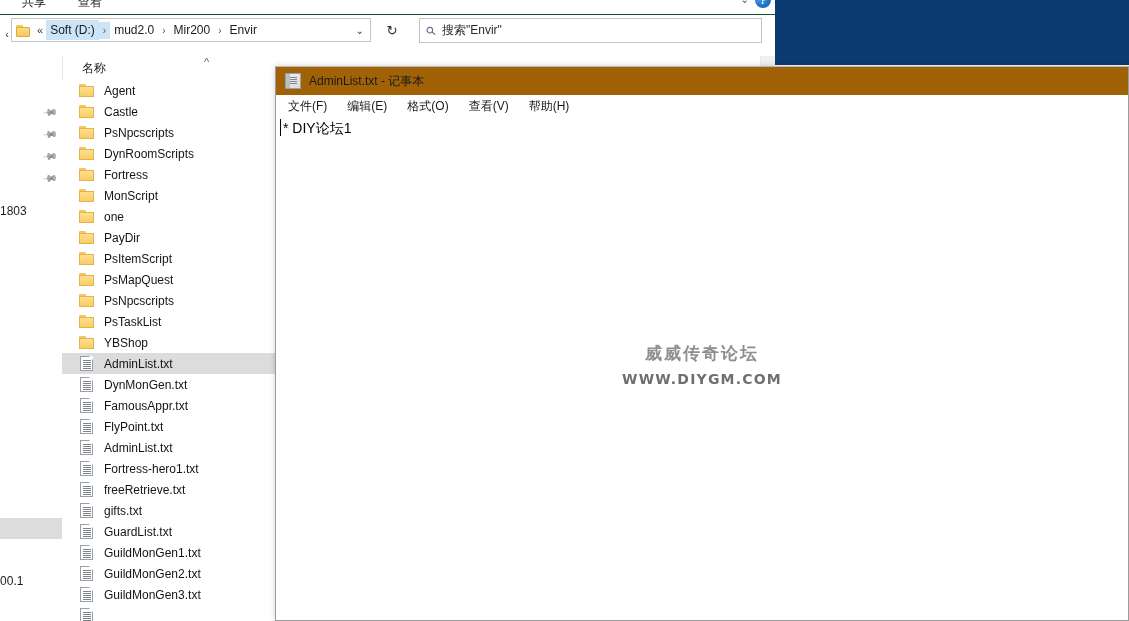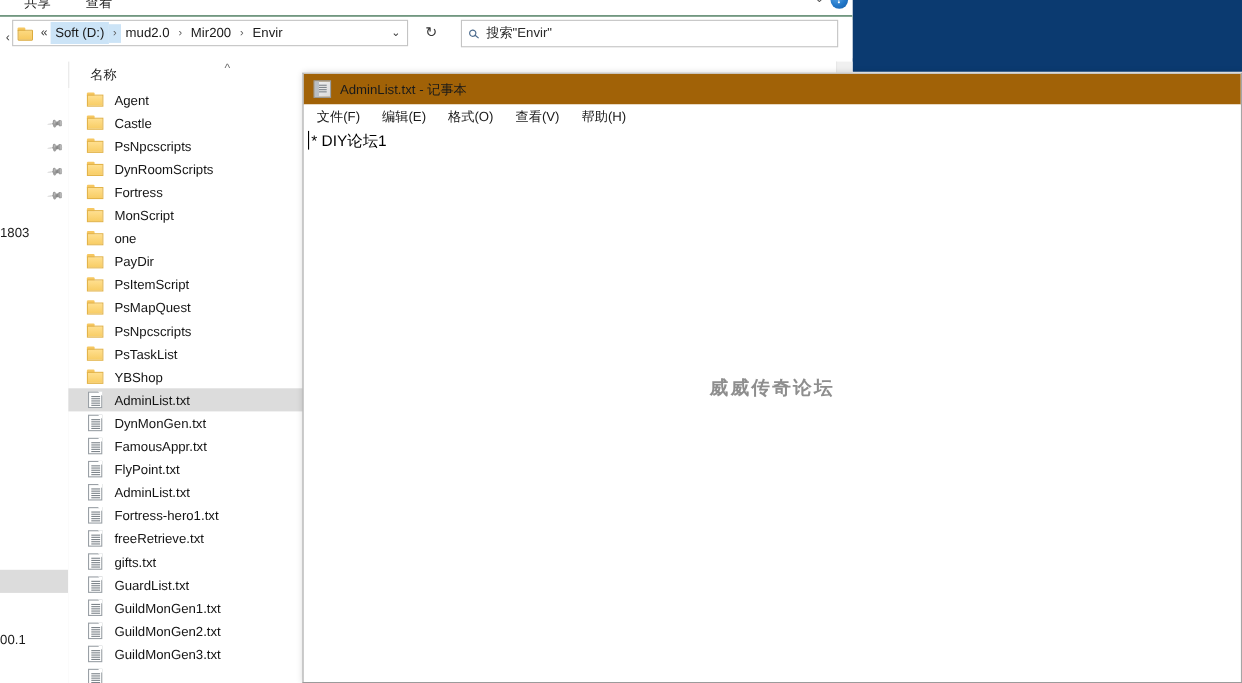--- a/index.html
+++ b/index.html
@@ -614,6 +614,7 @@
 
     <div class="watermark">
       <div class="wm-cn">威威传奇论坛</div>
+      <div class="wm-url">WWW.DIYGM.COM</div>
     </div>
   </div>
 </div>

